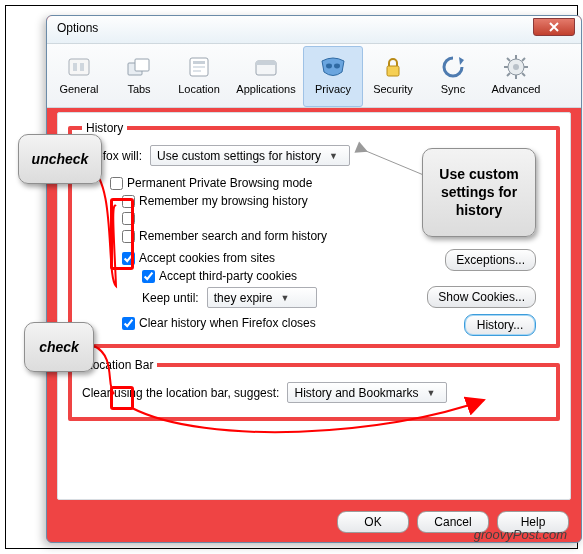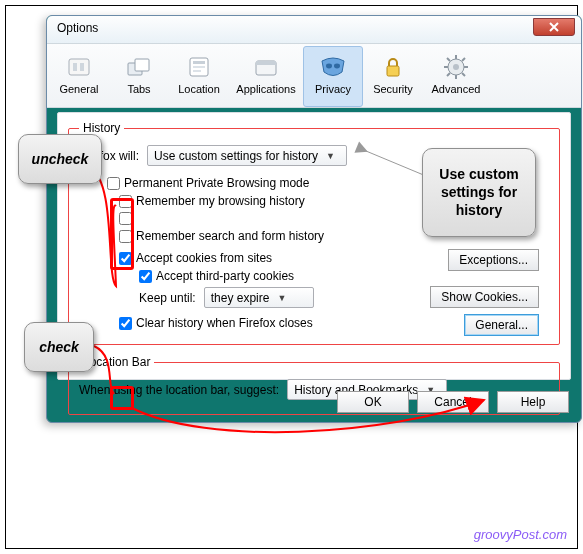--- a/index.html
+++ b/index.html
@@ -23,9 +23,9 @@
   }
   
   .window {
-    position:absolute; left:40px; top:9px; width:536px; height:408px;
+    position:absolute; left:40px; top:9px; width:536px; height:528px;
     border:1px solid #6b8ba8; border-radius:6px;
-    background:#0f766e;
+    background:#ef4444;
     box-shadow: -3px 3px 8px rgba(0,0,0,0.25);
   }
   .titlebar {

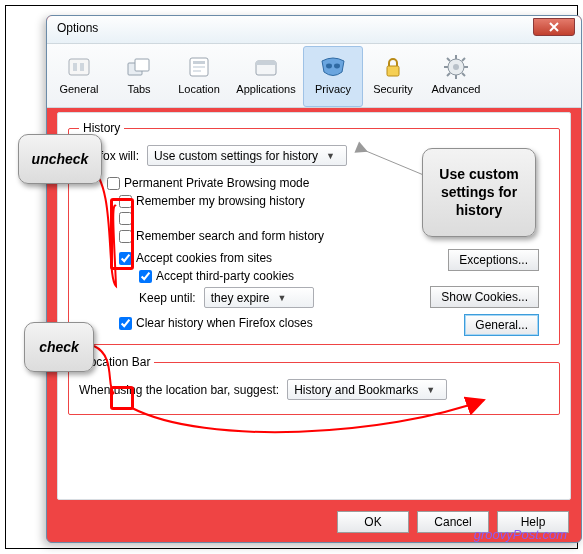--- a/index.html
+++ b/index.html
@@ -205,6 +205,15 @@
           </div>
         <div class="tlabel">Security</div>
       </div>
+      <div class="tab">
+        <div class="ticon">
+            <svg width="28" height="28">
+              <path d="M14 5 a9 9 0 1 0 9 9" fill="none" stroke="#4e7bb0" stroke-width="3"></path>
+              <path d="M20 4 l5 3 -4 5 z" fill="#4e7bb0"></path>
+            </svg>
+          </div>
+        <div class="tlabel">Sync</div>
+      </div>
       <div class="tab adv">
         <div class="ticon">
             <svg width="28" height="28">

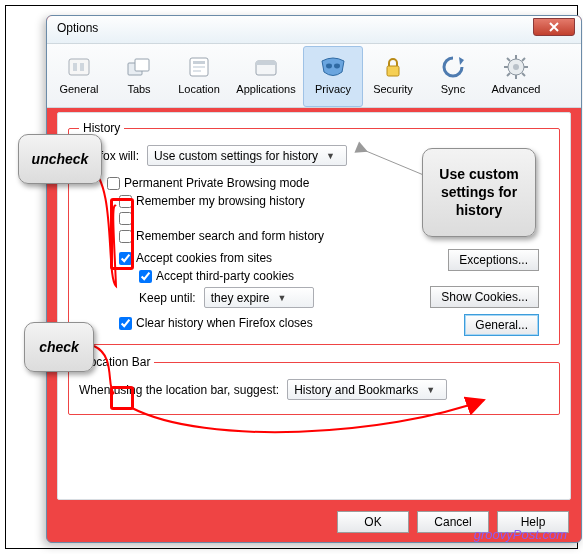--- a/index.html
+++ b/index.html
@@ -79,7 +79,7 @@
     padding:8px 10px 4px 10px;
   }
   fieldset {
-    border:1px solid #ef4444;
+    border:4px solid #ef4444;
     border-radius:2px;
     margin:0 0 10px 0;
     padding:6px 10px 10px 10px;

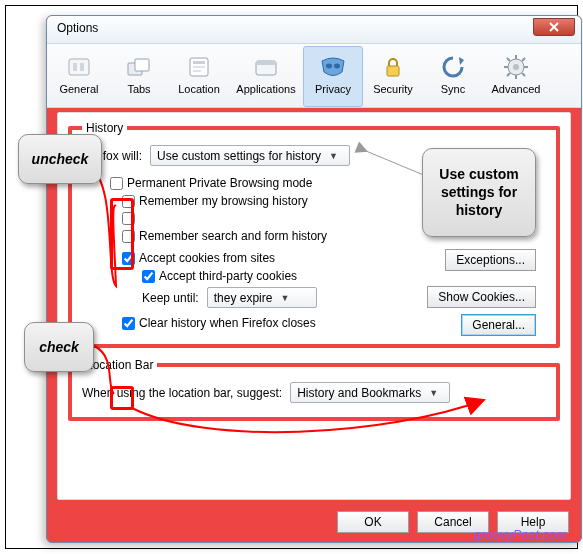--- a/index.html
+++ b/index.html
@@ -106,7 +106,7 @@
     display:inline-flex; align-items:center; justify-content:center;
     height:22px; min-width:72px;
     border:1px solid #9c9c9c;
-    border-radius:0;
+    border-radius:9px;
     background:linear-gradient(#fefefe,#e7e9ec);
     padding:0 10px; font-size:12px;
   }

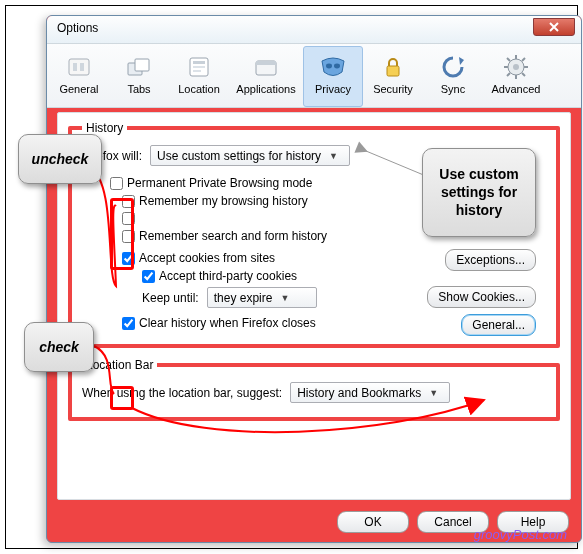--- a/index.html
+++ b/index.html
@@ -295,7 +295,7 @@
           <input type="checkbox" checked="" style="">
           <span class="lbl">Clear history when Firefox closes</span>
           <div class="btn hl right" style="top:-2px">
-            <span>General...</span>
+            <span>History...</span>
           </div>
         </div>
       </fieldset>

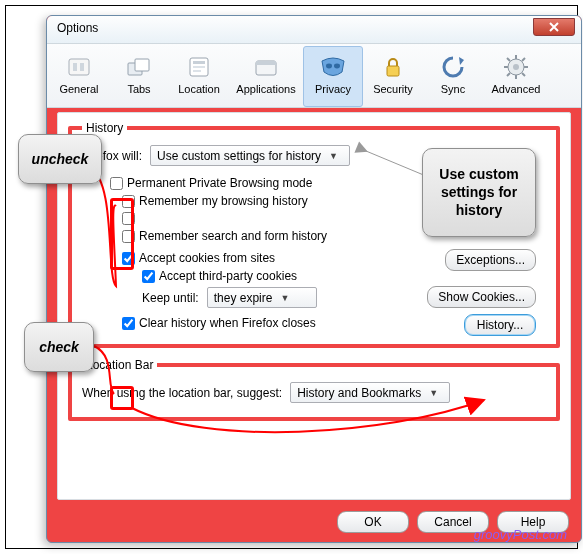--- a/index.html
+++ b/index.html
@@ -303,7 +303,7 @@
       <fieldset>
         <legend>Location Bar</legend>
         <div class="row">
-          <span>When using the location bar, suggest:</span>
+          <span>Clear using the location bar, suggest:</span>
           <span style="width:8px"></span>
           <div class="select" style="width:160px">
             <span>History and Bookmarks</span>

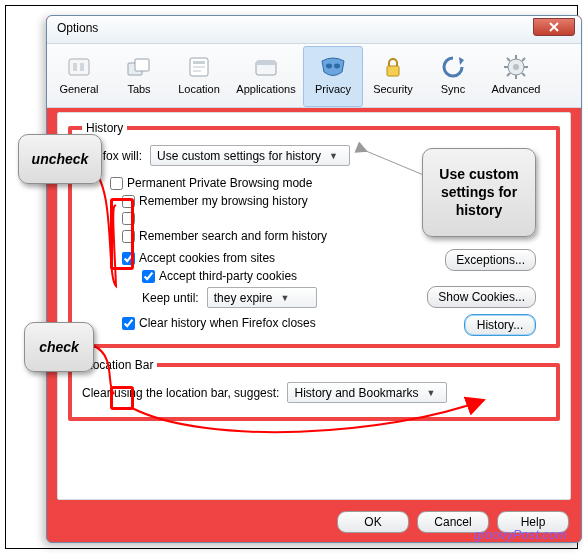--- a/index.html
+++ b/index.html
@@ -18,7 +18,7 @@
   }
   .watermark {
     position:absolute; right:10px; bottom:6px;
-    color:#8b5cf6; font-size:13px; font-style:italic;
+    color:#404040; font-size:13px; font-style:italic;
     z-index:60;
   }
   

